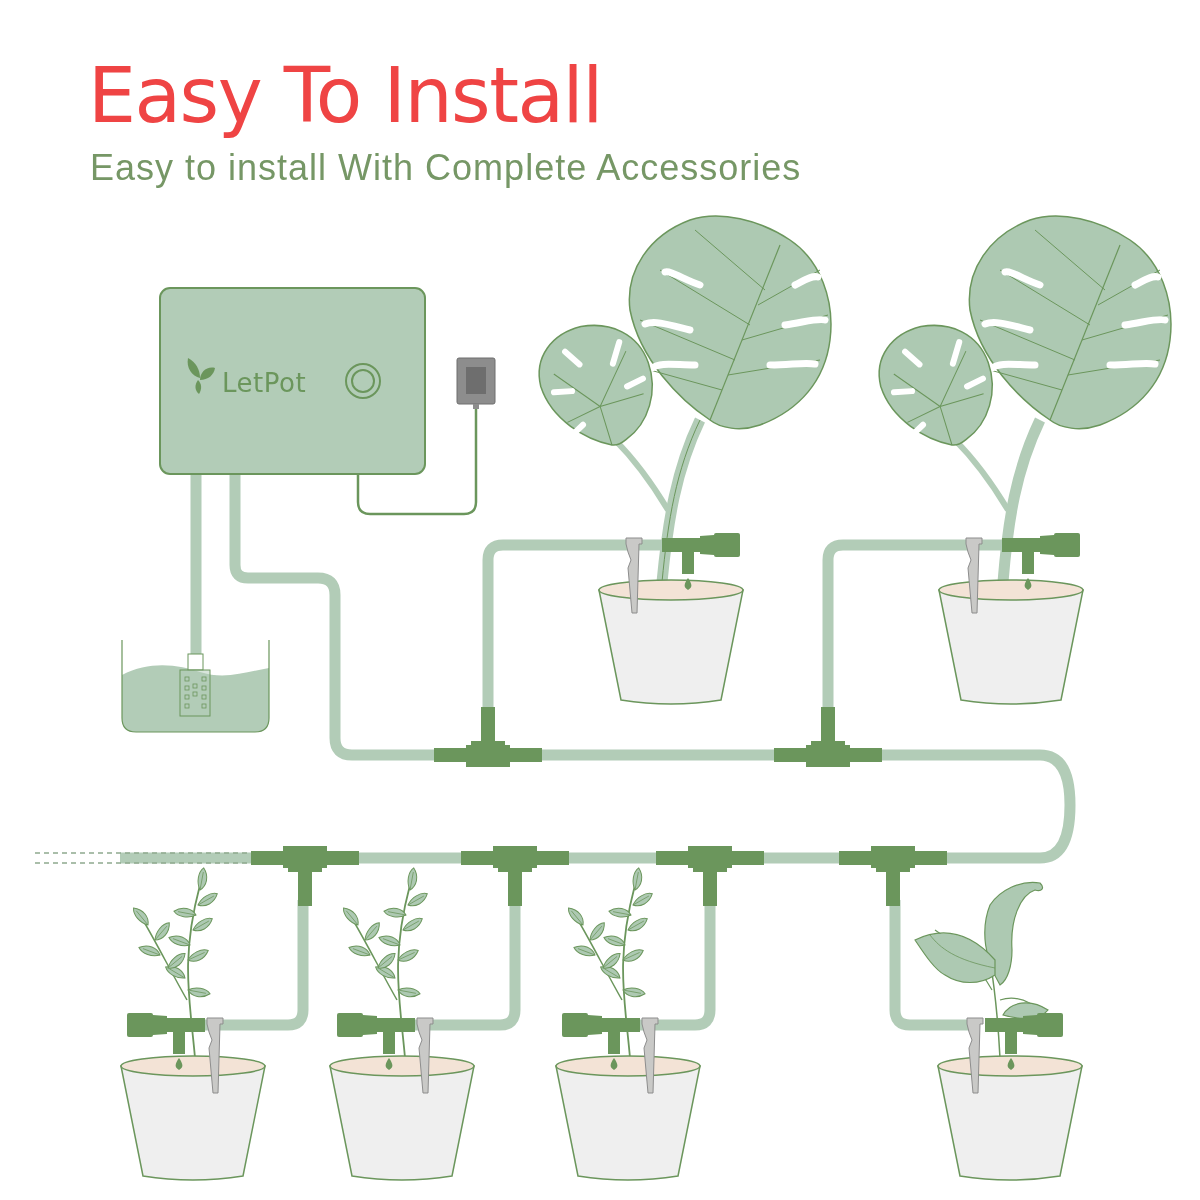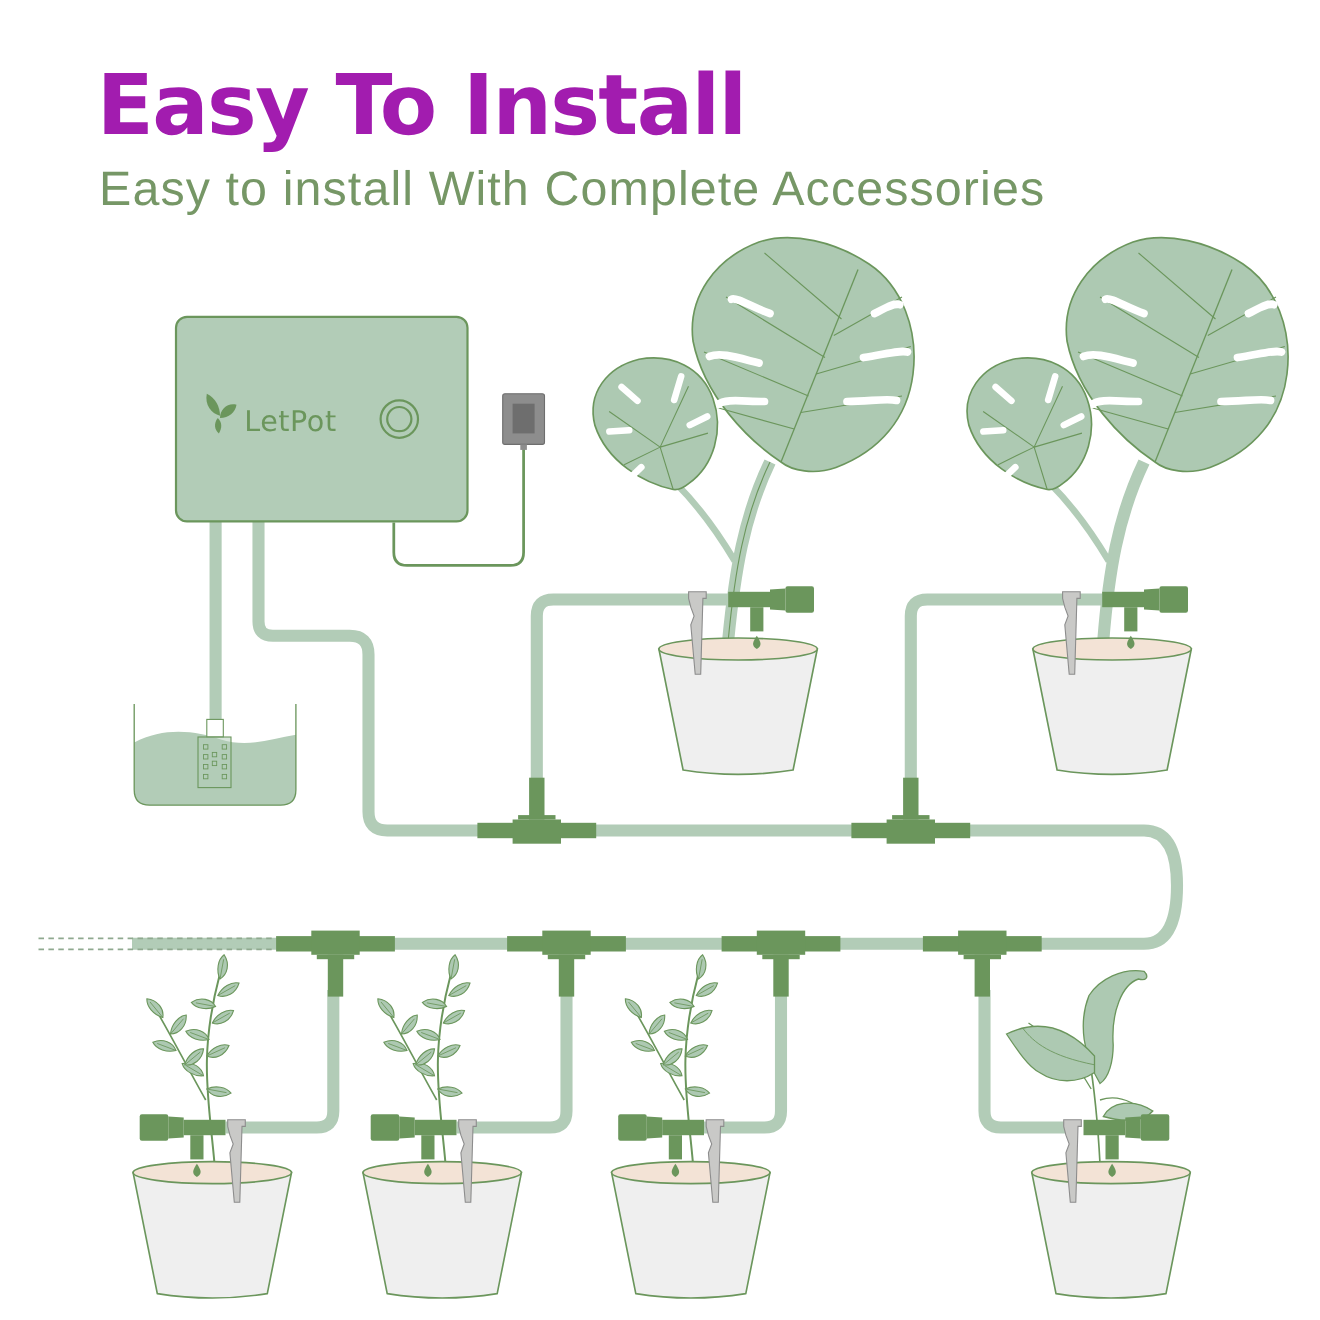--- a/index.html
+++ b/index.html
@@ -7,8 +7,8 @@
     .title {
       position: absolute; left: 88px; top: 58px;
       font-family: "DejaVu Sans", "Liberation Sans", sans-serif;
-      font-weight: 700; font-size: 76px; letter-spacing: -1.5px;
-      color: #a21caf; margin: 0; line-height: 1;
+      font-weight: 400; font-size: 76px; letter-spacing: -1.5px;
+      color: #ef4444; margin: 0; line-height: 1;
     }
     .subtitle {
       position: absolute; left: 90px; top: 150px;

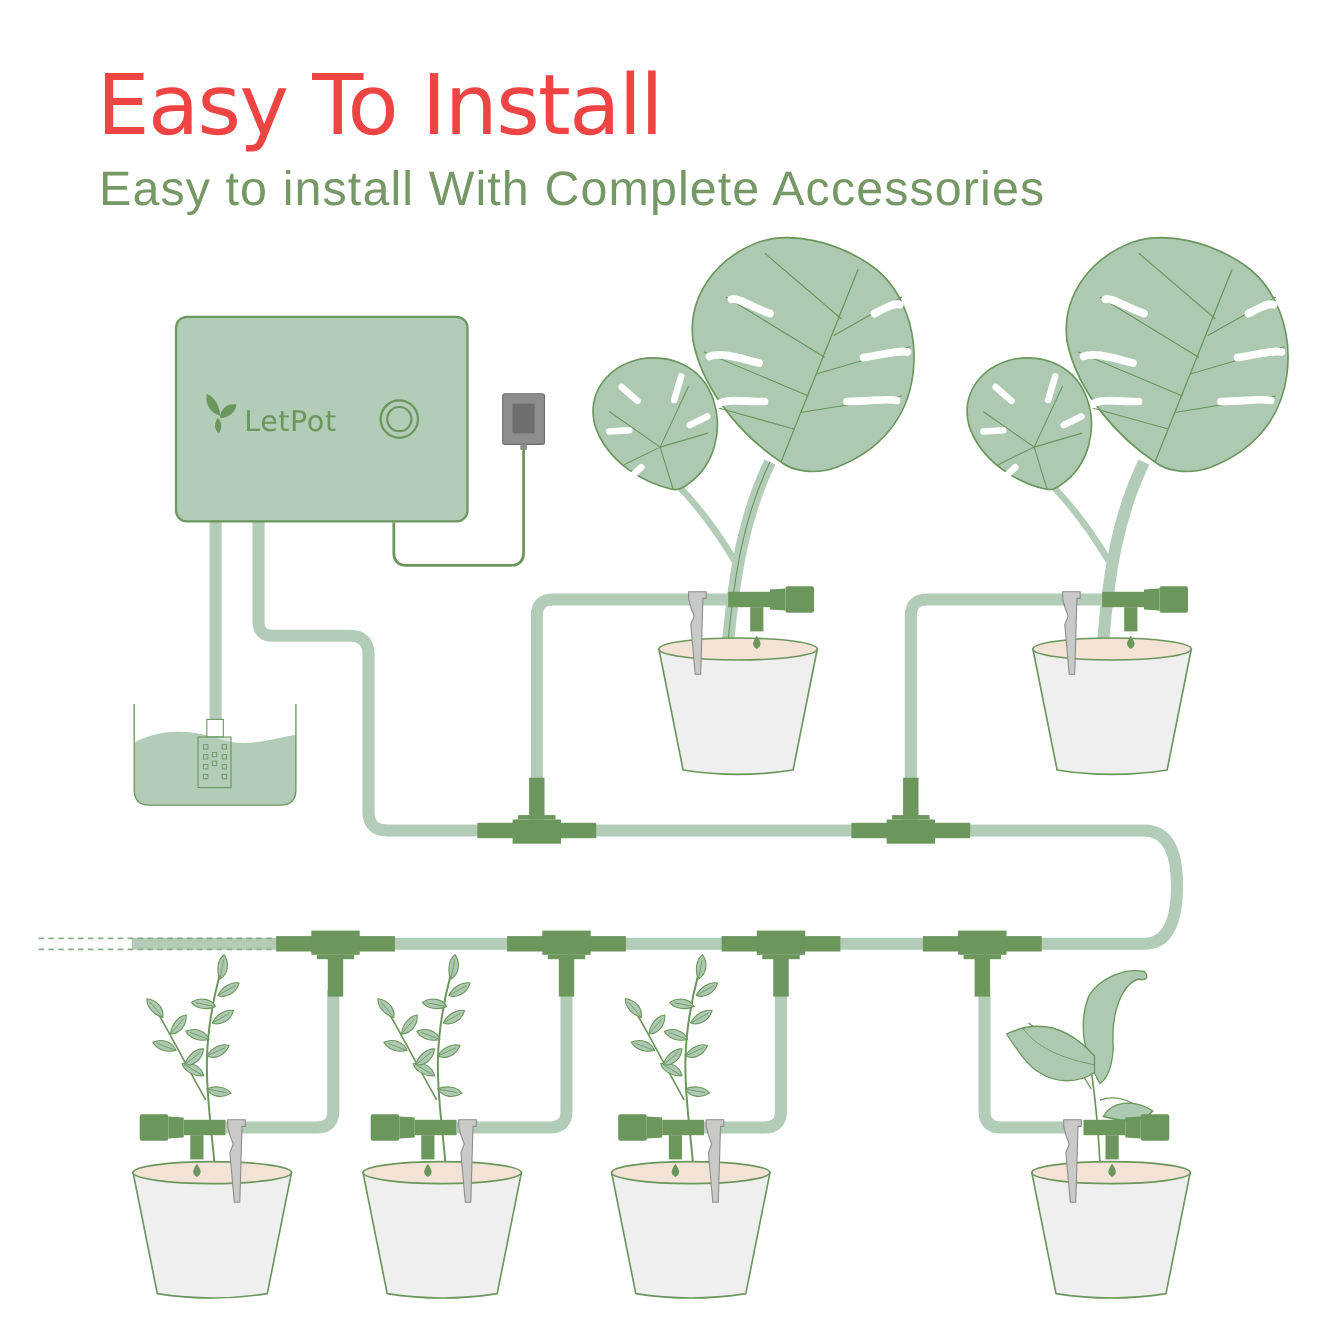--- a/index.html
+++ b/index.html
@@ -13,7 +13,7 @@
     .subtitle {
       position: absolute; left: 90px; top: 150px;
       font-family: "Liberation Sans", "DejaVu Sans", sans-serif;
-      font-weight: 400; font-size: 44px; letter-spacing: 1px;
+      font-weight: 400; font-size: 36px; letter-spacing: 1px;
       color: #769766; margin: 0; line-height: 1;
     }
     svg.diagram { position: absolute; left: 0; top: 0; }

